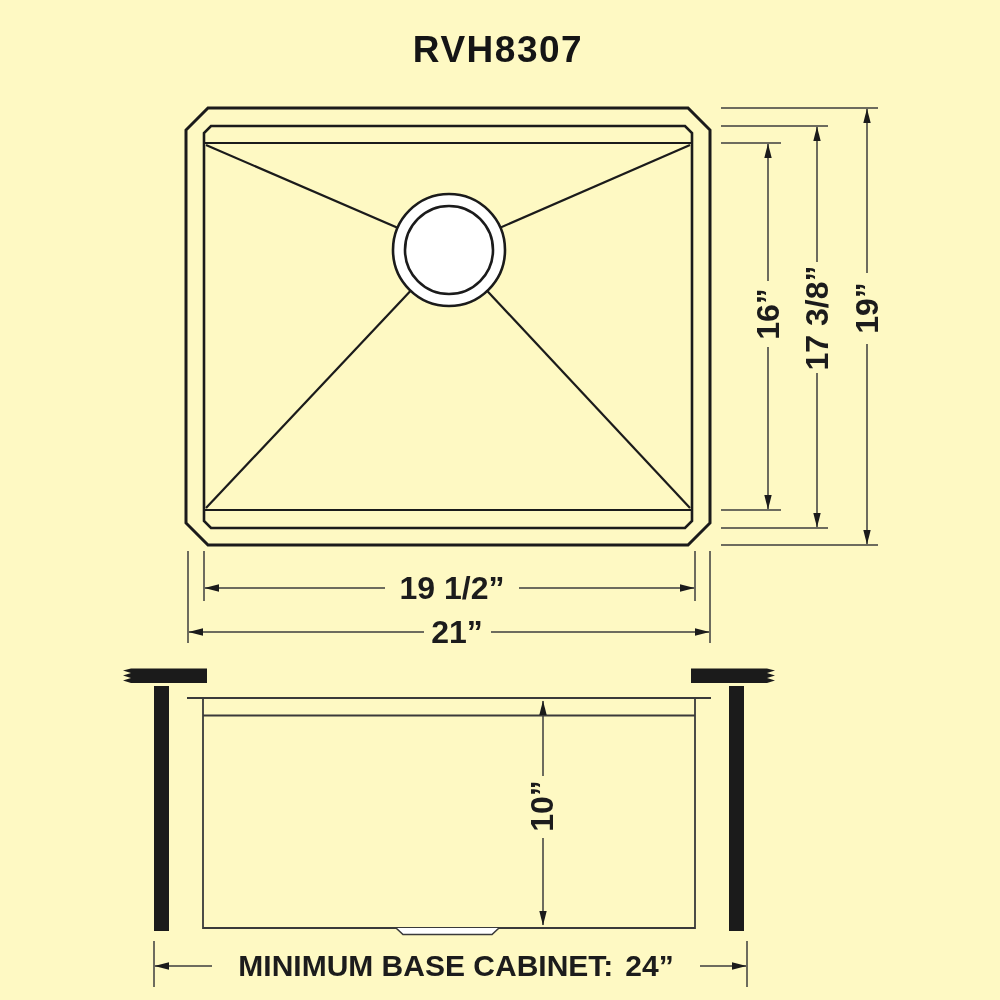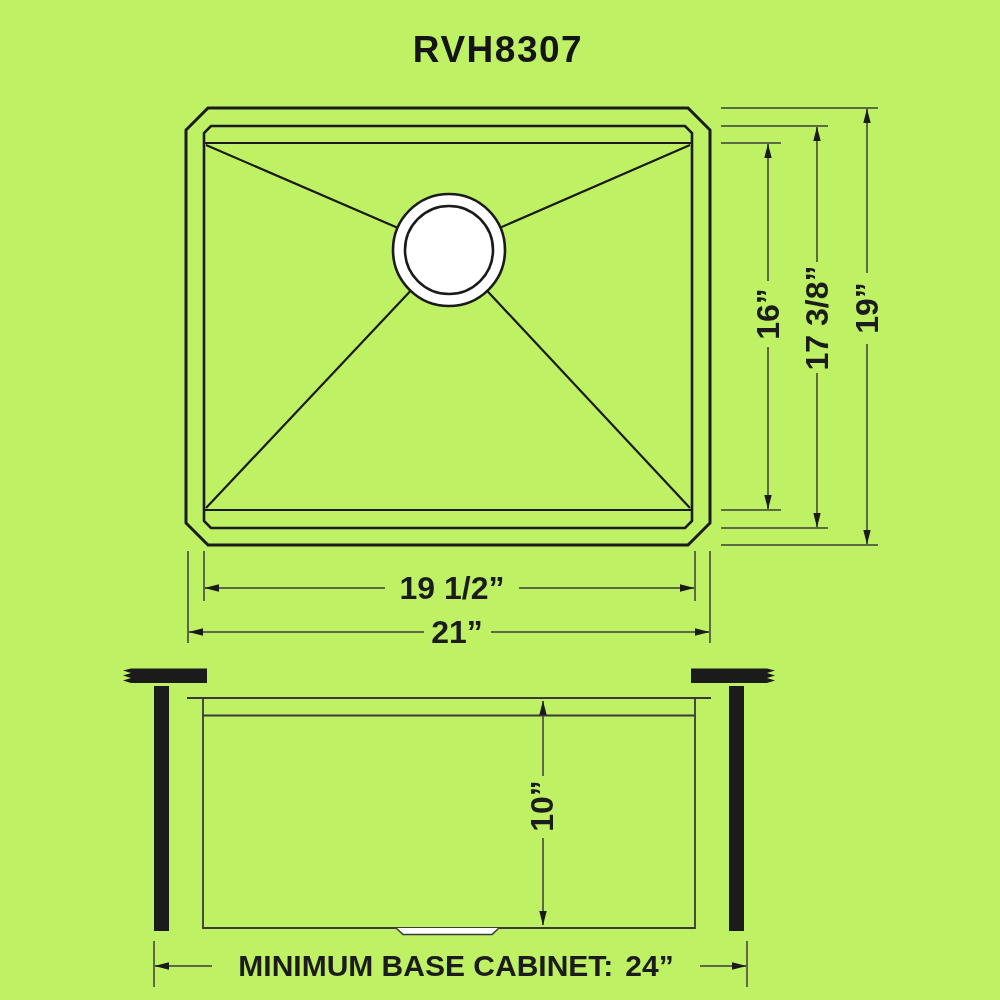--- a/index.html
+++ b/index.html
@@ -11,7 +11,7 @@
     position: relative;
     width: 1000px;
     height: 1000px;
-    background: #bef264;
+    background: #fef9c3;
     font-family: "Liberation Sans", "DejaVu Sans", sans-serif;
   }
   svg { display: block; }

